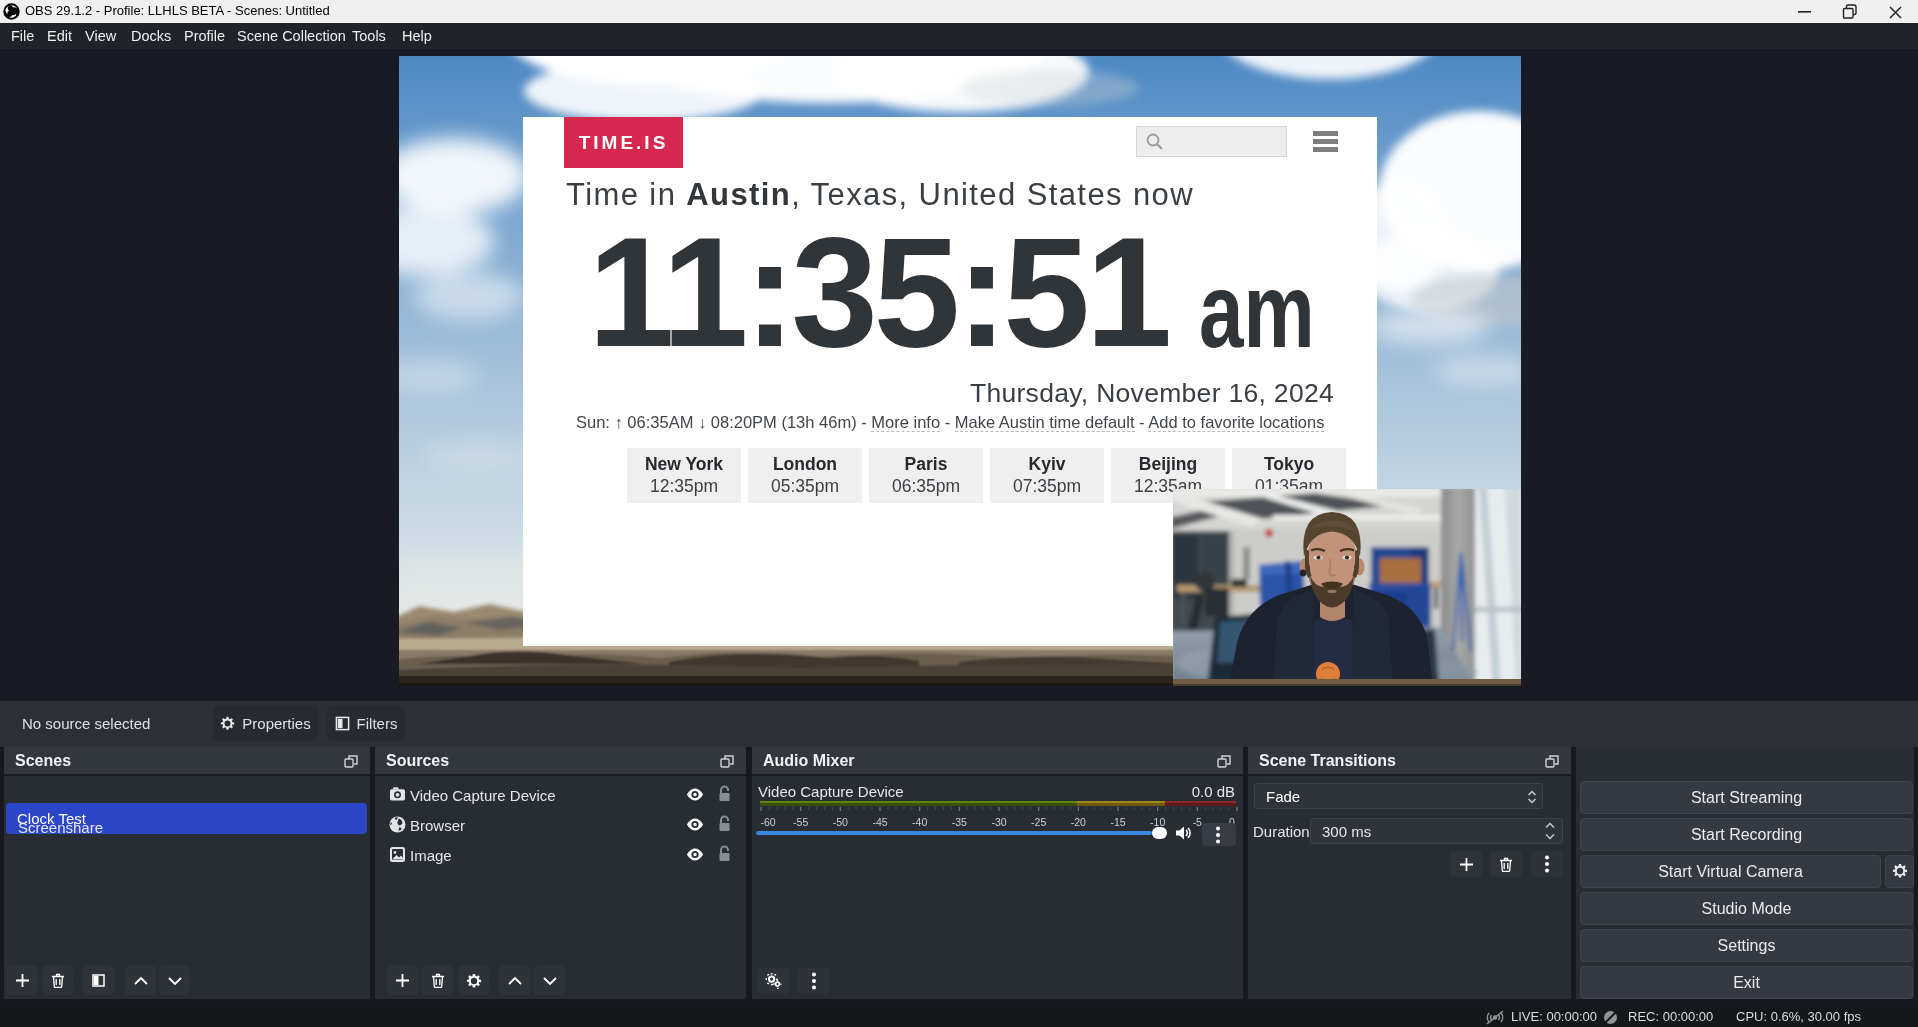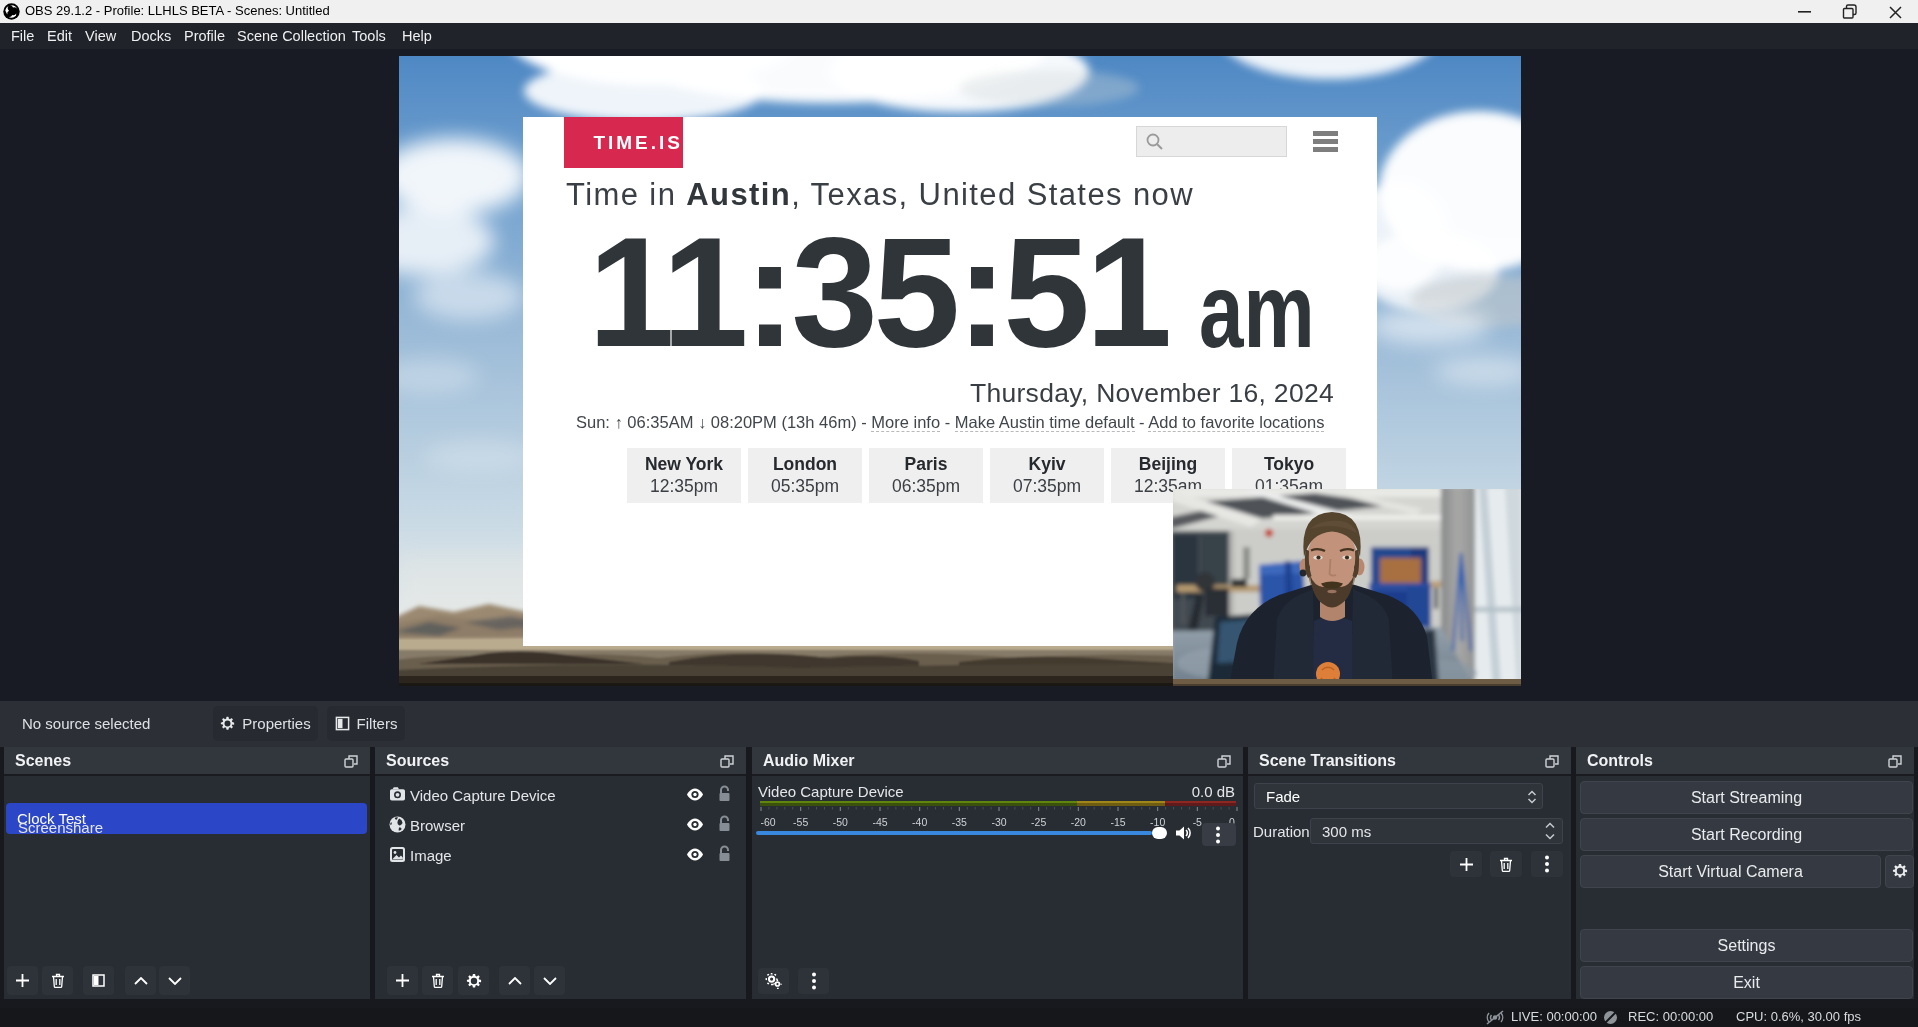--- a/index.html
+++ b/index.html
@@ -21,7 +21,7 @@
 
   
   #card { position:absolute; left:124px; top:61px; width:854px; height:529px; background:#ffffff; overflow:hidden; }
-  #logo { position:absolute; left:41px; top:0px; width:119px; height:51px; background:#d72850; color:#fff; font-weight:bold; font-size:19px; letter-spacing:3px; text-align:right; line-height:51px; }
+  #logo { position:absolute; left:41px; top:0px; width:119px; height:51px; background:#d72850; color:#fff; font-weight:bold; font-size:19px; letter-spacing:3px; text-align:center; line-height:51px; }
   #search { position:absolute; left:613px; top:9px; width:151px; height:31px; background:#ededed; border:1px solid #d7d7d7; }
   #burger div { position:absolute; left:790px; width:25px; height:5px; background:#7e7e7e; }
   #h1line { position:absolute; left:43px; top:60px; font-size:31px; letter-spacing:1.4px; color:#3a3f45; }

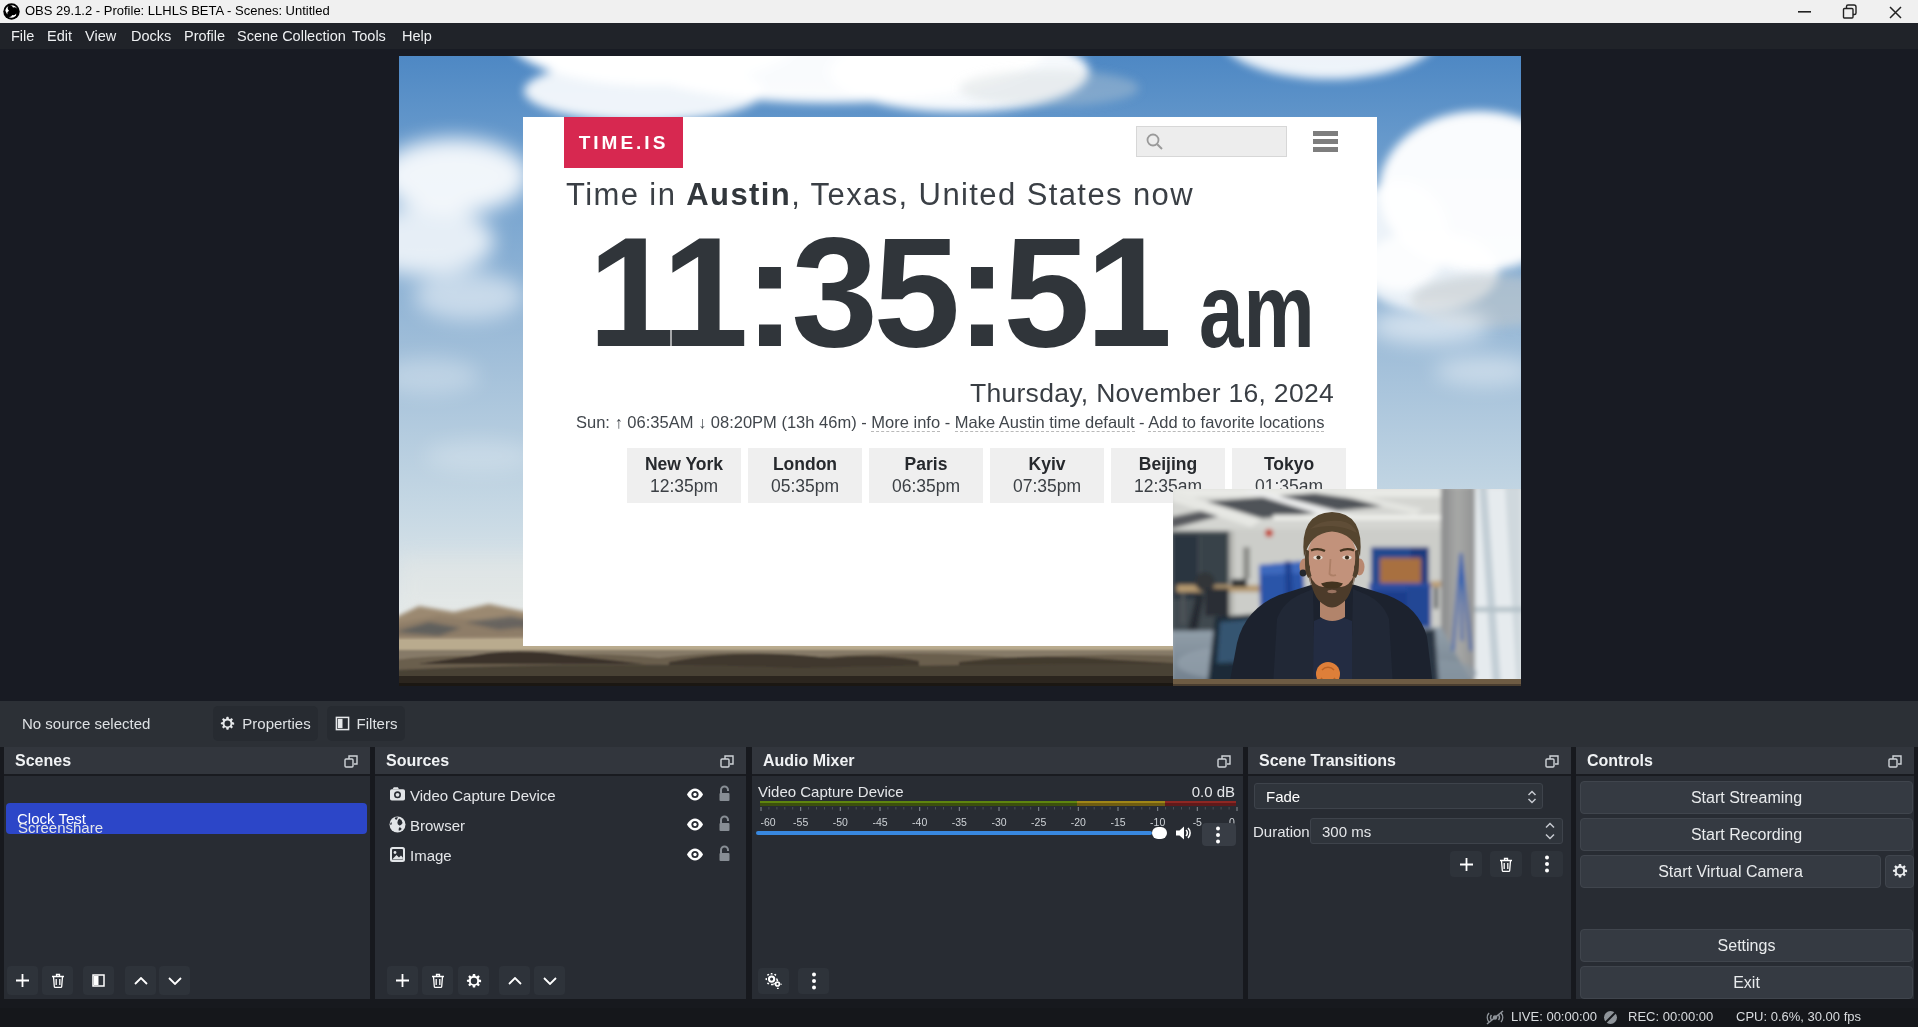--- a/index.html
+++ b/index.html
@@ -676,13 +676,6 @@
   </div>
 
   <div class="panel" style="left:1576px; width:338px;">
-    <div class="phead">
-        <span class="pt">Controls</span>
-      <svg class="pop" width="15" height="15" viewBox="0 0 15 15">
-          <rect x="1" y="5" width="8" height="8" fill="none" stroke="#cfd3d8" stroke-width="1.4" rx="1"></rect>
-          <path d="M5 5 v-3 h8 v8 h-3" fill="none" stroke="#cfd3d8" stroke-width="1.4"></path>
-        </svg>
-    </div>
     <div class="cbtn" style="top:34px;">Start Streaming</div>
     <div class="cbtn" style="top:71px;">Start Recording</div>
     <div class="cbtn" style="top:108px; width:301px;">Start Virtual Camera</div>

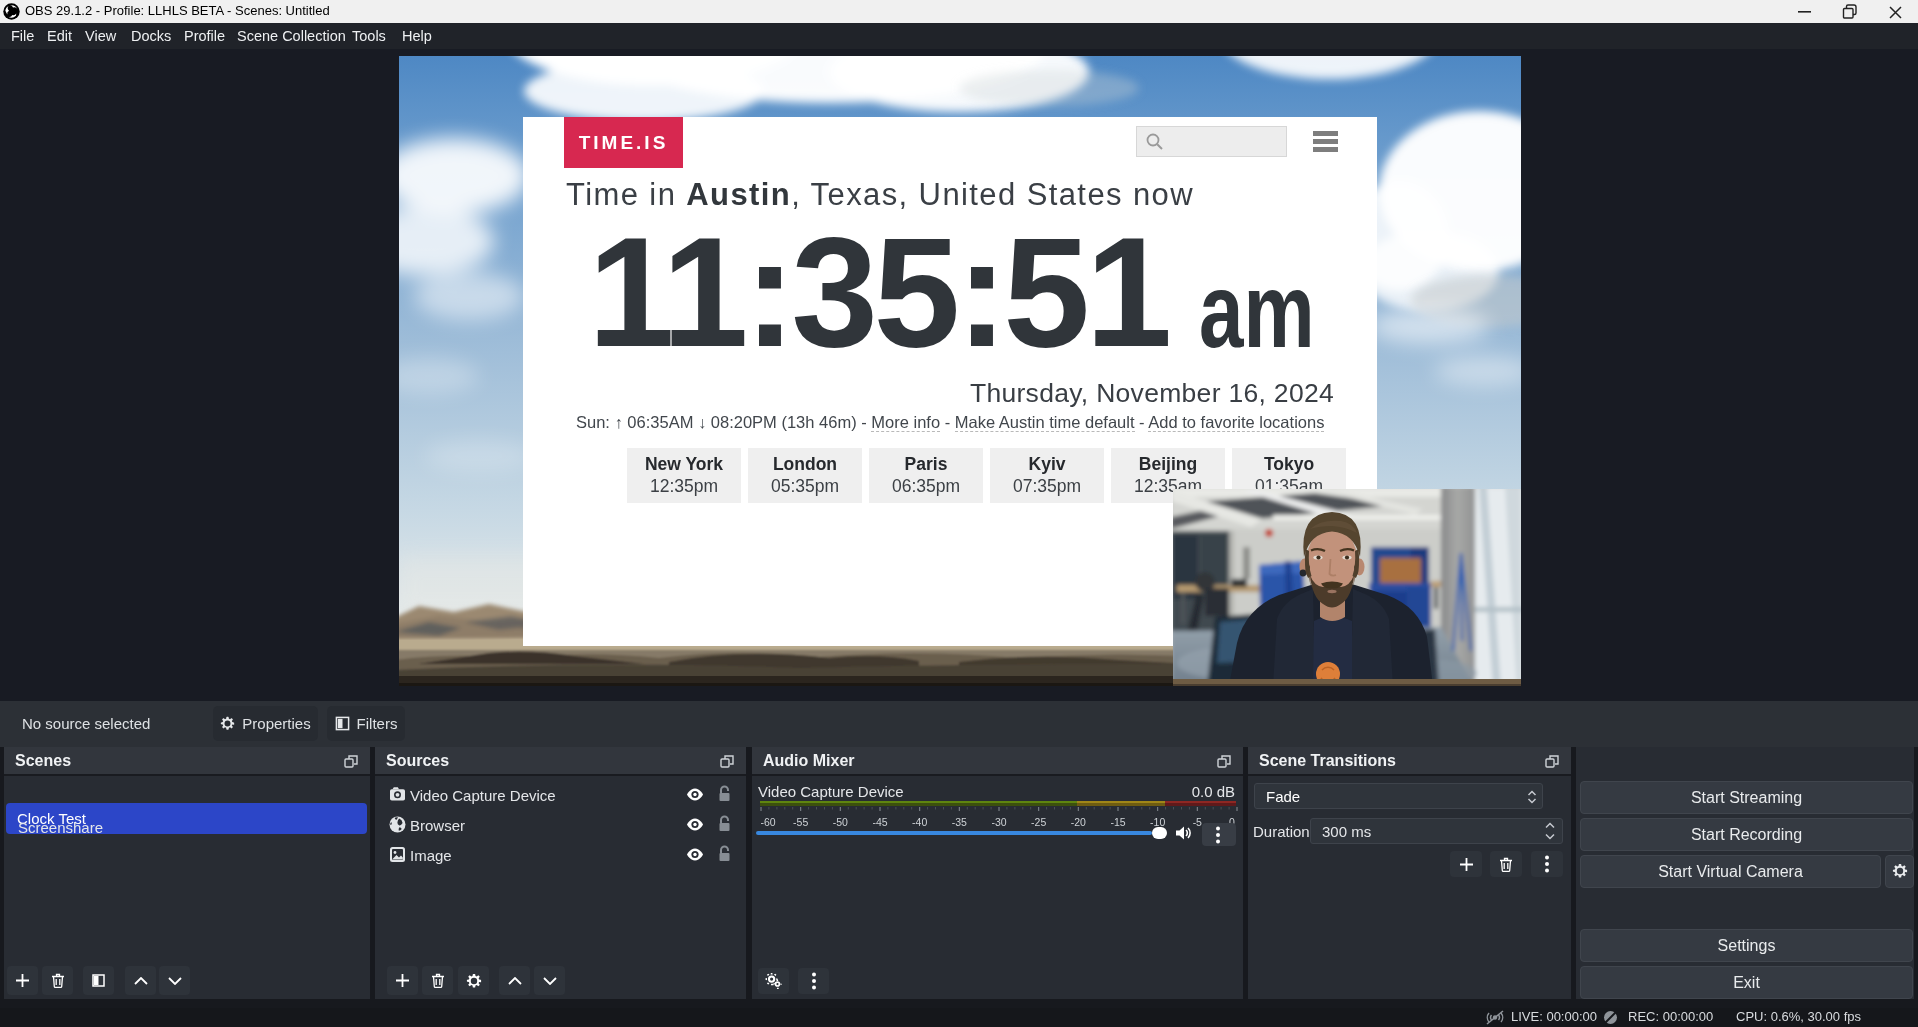--- a/index.html
+++ b/index.html
@@ -684,6 +684,7 @@
           <path fill="#e9ebed" d="M8 4.8a3.2 3.2 0 1 0 0 6.4 3.2 3.2 0 0 0 0-6.4zm6.7 4.5l-1.6-.3a5.3 5.3 0 0 1-.5 1.2l1 1.3a.5.5 0 0 1 0 .6l-1 1a.5.5 0 0 1-.6 0l-1.3-1a5.3 5.3 0 0 1-1.2.5l-.3 1.6a.5.5 0 0 1-.5.4H7.3a.5.5 0 0 1-.5-.4l-.3-1.6a5.3 5.3 0 0 1-1.2-.5l-1.3 1a.5.5 0 0 1-.6 0l-1-1a.5.5 0 0 1 0-.6l1-1.3a5.3 5.3 0 0 1-.5-1.2l-1.6-.3a.5.5 0 0 1-.4-.5V7.3a.5.5 0 0 1 .4-.5l1.6-.3a5.3 5.3 0 0 1 .5-1.2l-1-1.3a.5.5 0 0 1 0-.6l1-1a.5.5 0 0 1 .6 0l1.3 1a5.3 5.3 0 0 1 1.2-.5l.3-1.6a.5.5 0 0 1 .5-.4h1.4a.5.5 0 0 1 .5.4l.3 1.6c.4.1.8.3 1.2.5l1.3-1a.5.5 0 0 1 .6 0l1 1a.5.5 0 0 1 0 .6l-1 1.3c.2.4.4.8.5 1.2l1.6.3a.5.5 0 0 1 .4.5v1.4a.5.5 0 0 1-.4.6z"></path>
         </svg>
     </div>
+    <div class="cbtn" style="top:145px;">Studio Mode</div>
     <div class="cbtn" style="top:182px;">Settings</div>
     <div class="cbtn" style="top:219px;">Exit</div>
   </div>

